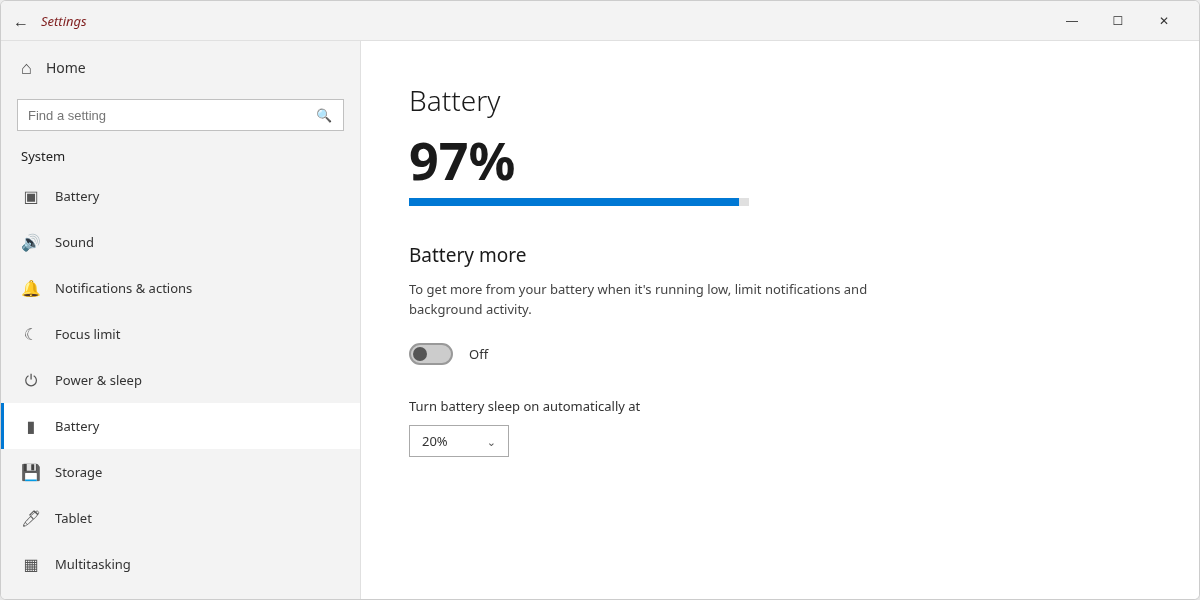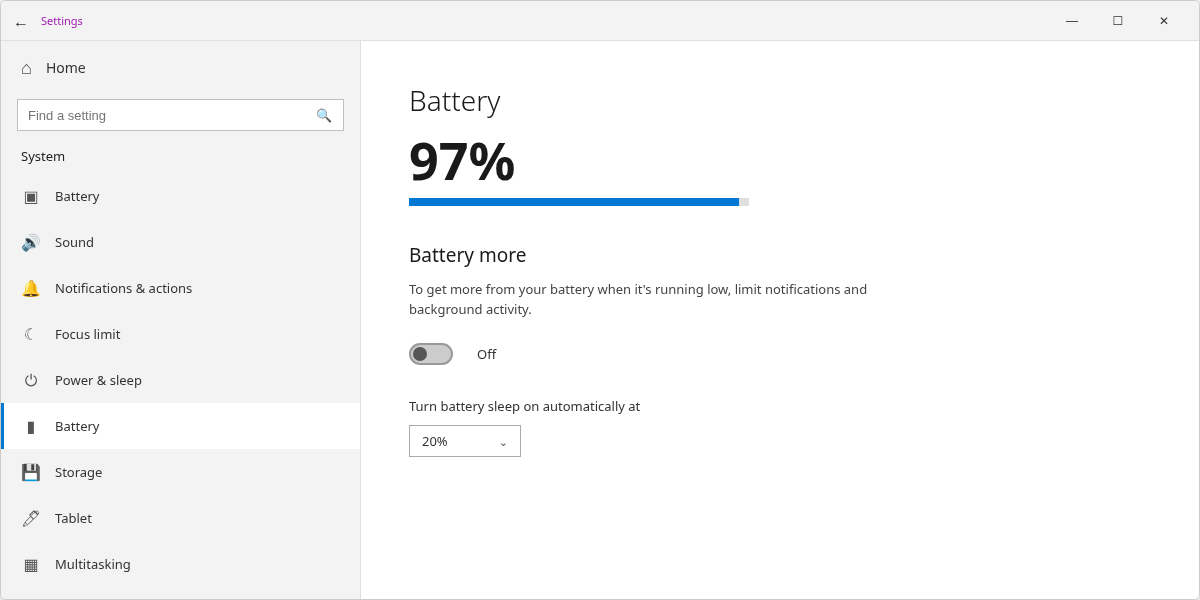--- a/index.html
+++ b/index.html
@@ -40,9 +40,10 @@
       user-select: none;
     }
     .titlebar-title {
-      font-size: 11px;
-      color: #a21caf;
+      font-size: 13px;
+      color: #7f1d1d;
       flex: 1;
+      font-style: italic;
     }
     .titlebar-controls {
       display: flex;

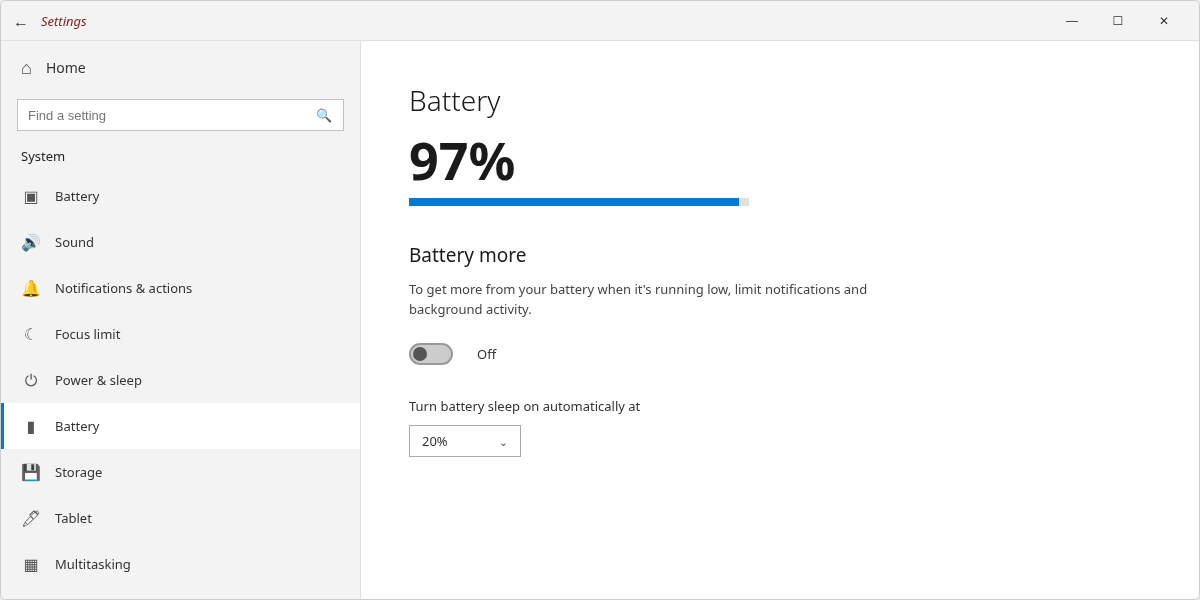--- a/index.html
+++ b/index.html
@@ -202,7 +202,7 @@
     .toggle-row {
       display: flex;
       align-items: center;
-      gap: 24px;
+      gap: 16px;
       margin-bottom: 32px;
     }
     .toggle {

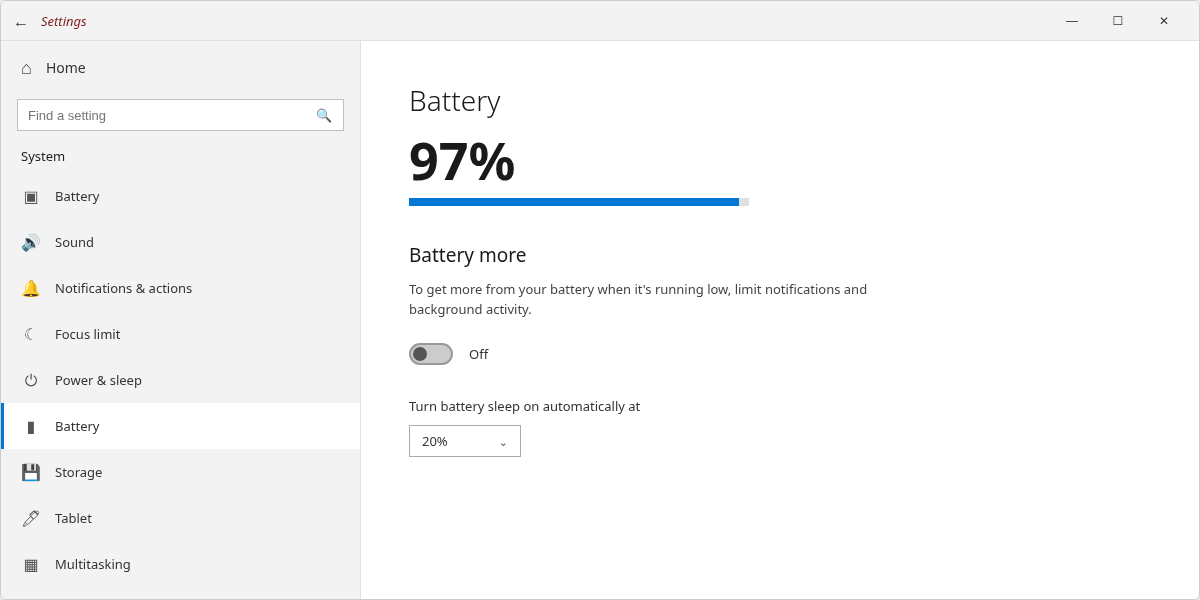--- a/index.html
+++ b/index.html
@@ -239,7 +239,7 @@
       align-items: center;
       border: 1px solid #aaa;
       padding: 6px 12px;
-      width: 112px;
+      width: 100px;
       cursor: pointer;
       justify-content: space-between;
       background: #fff;

